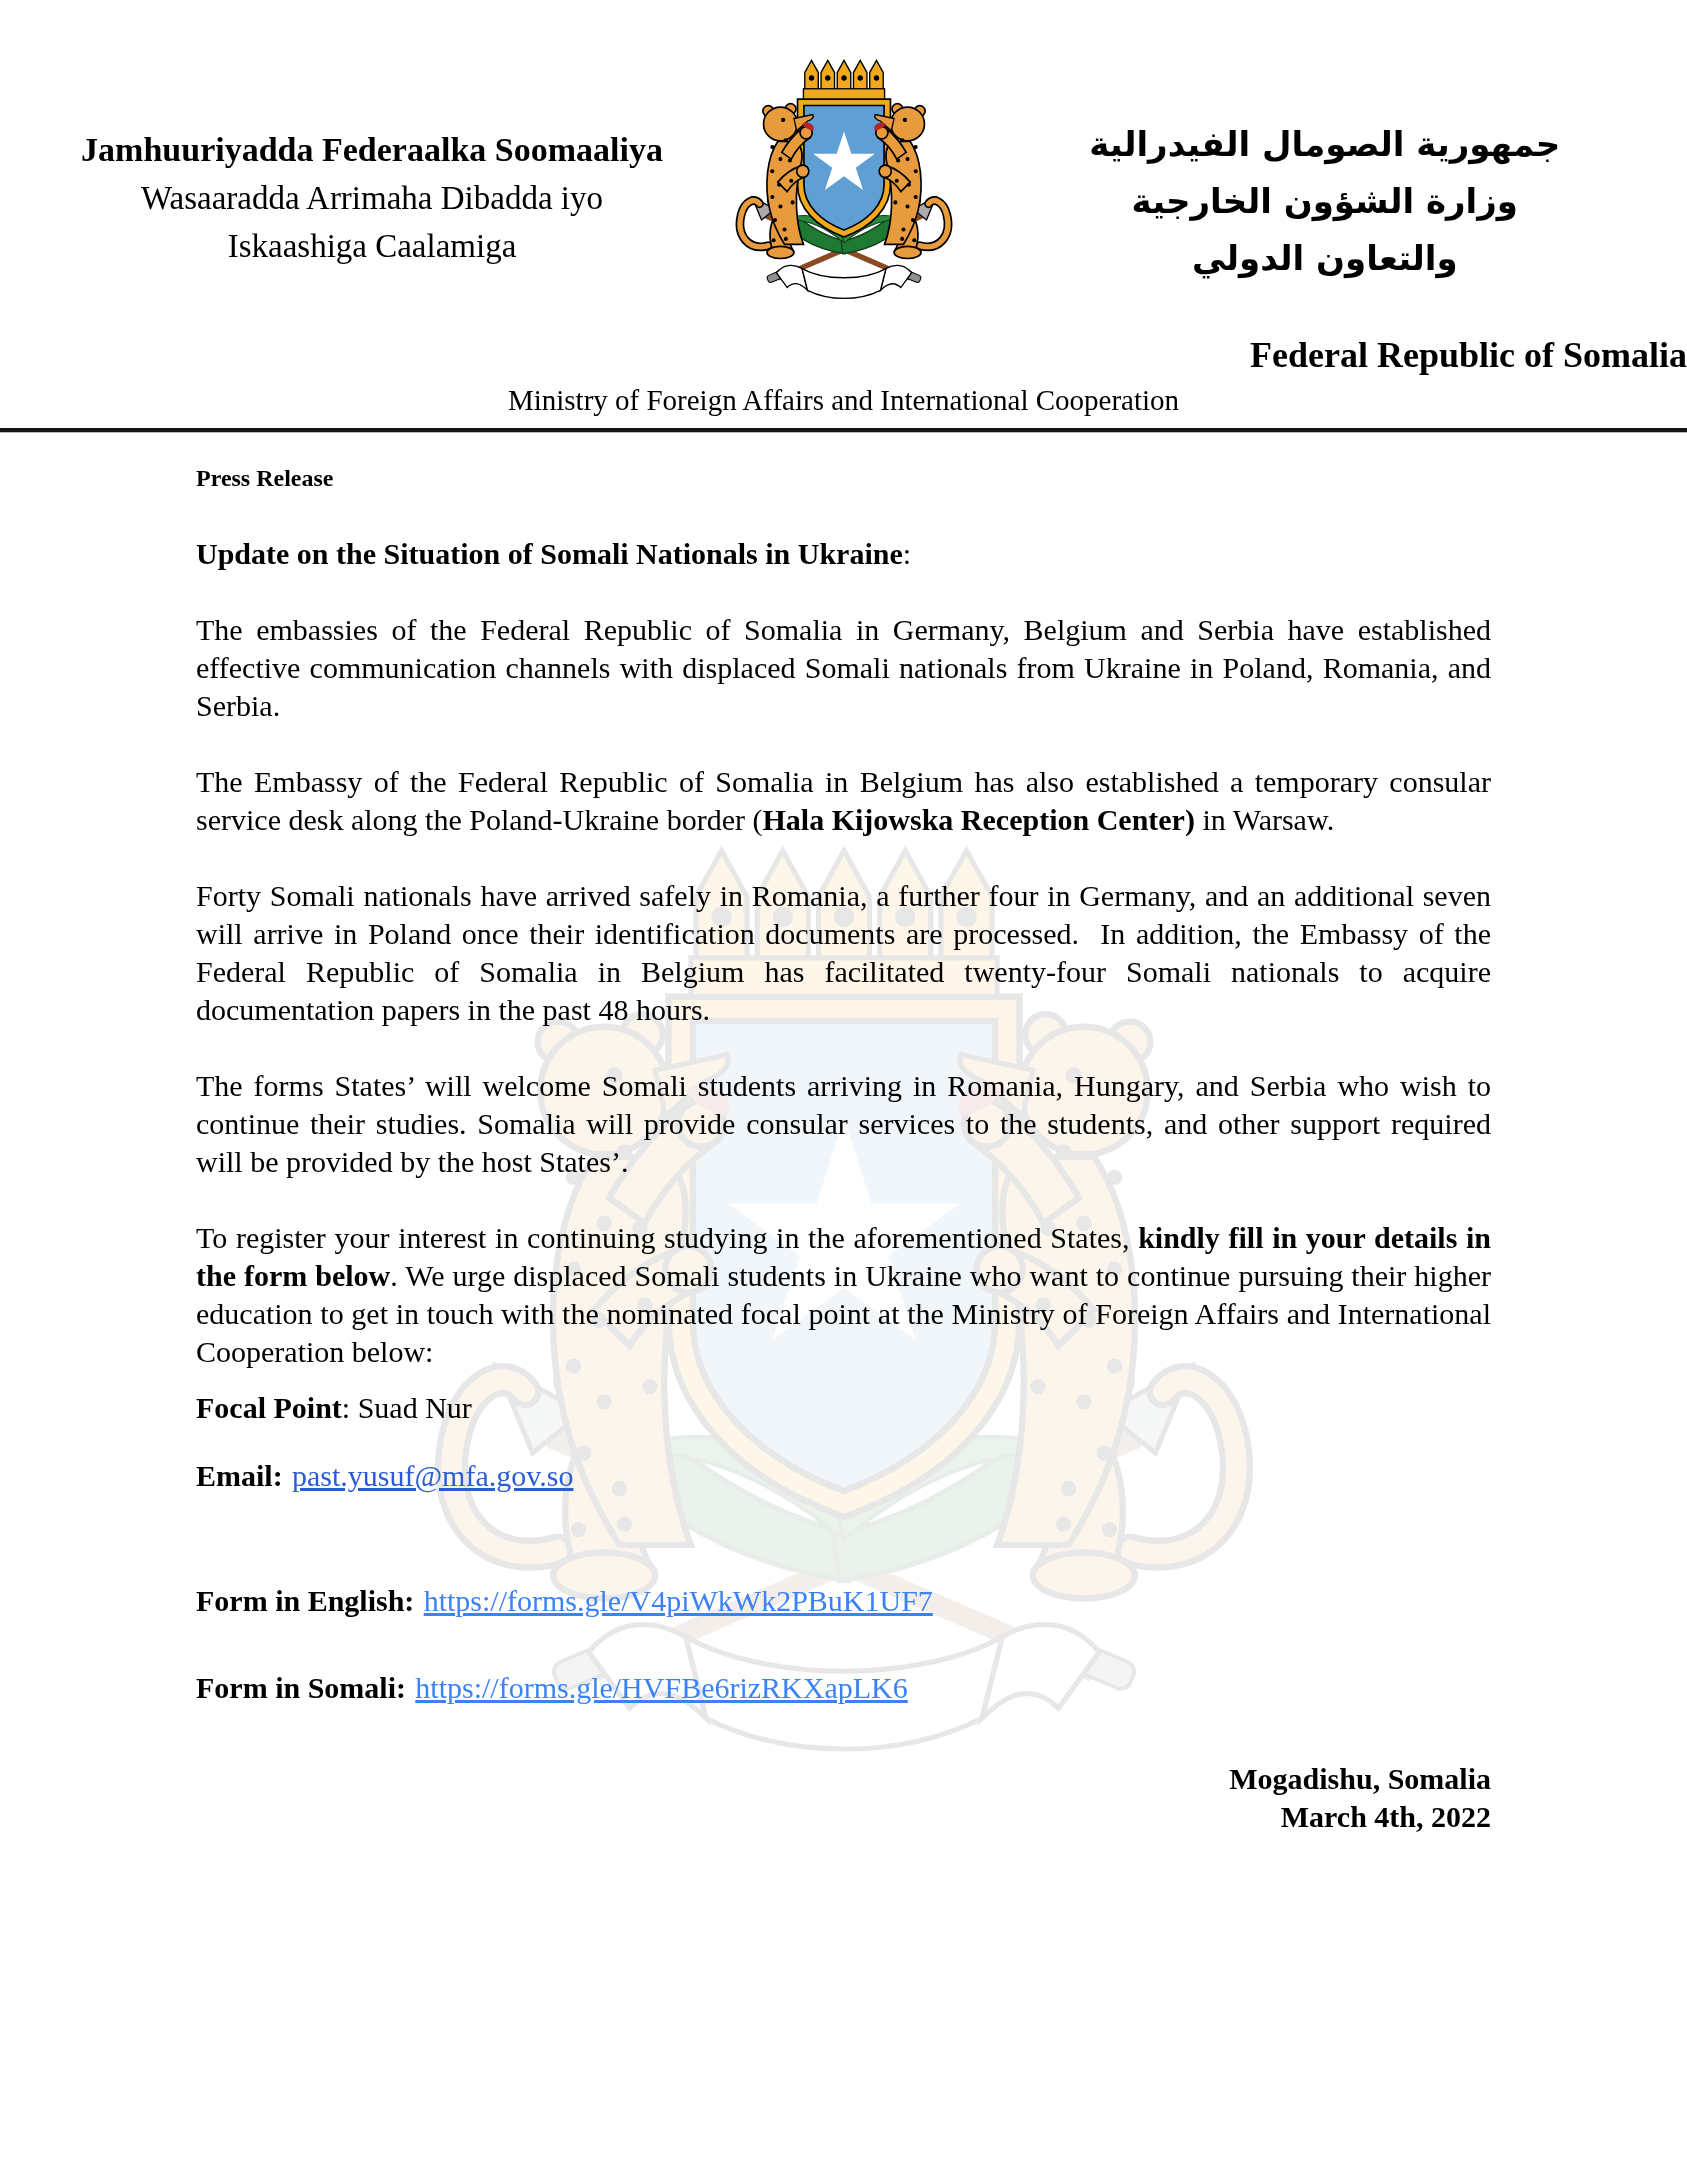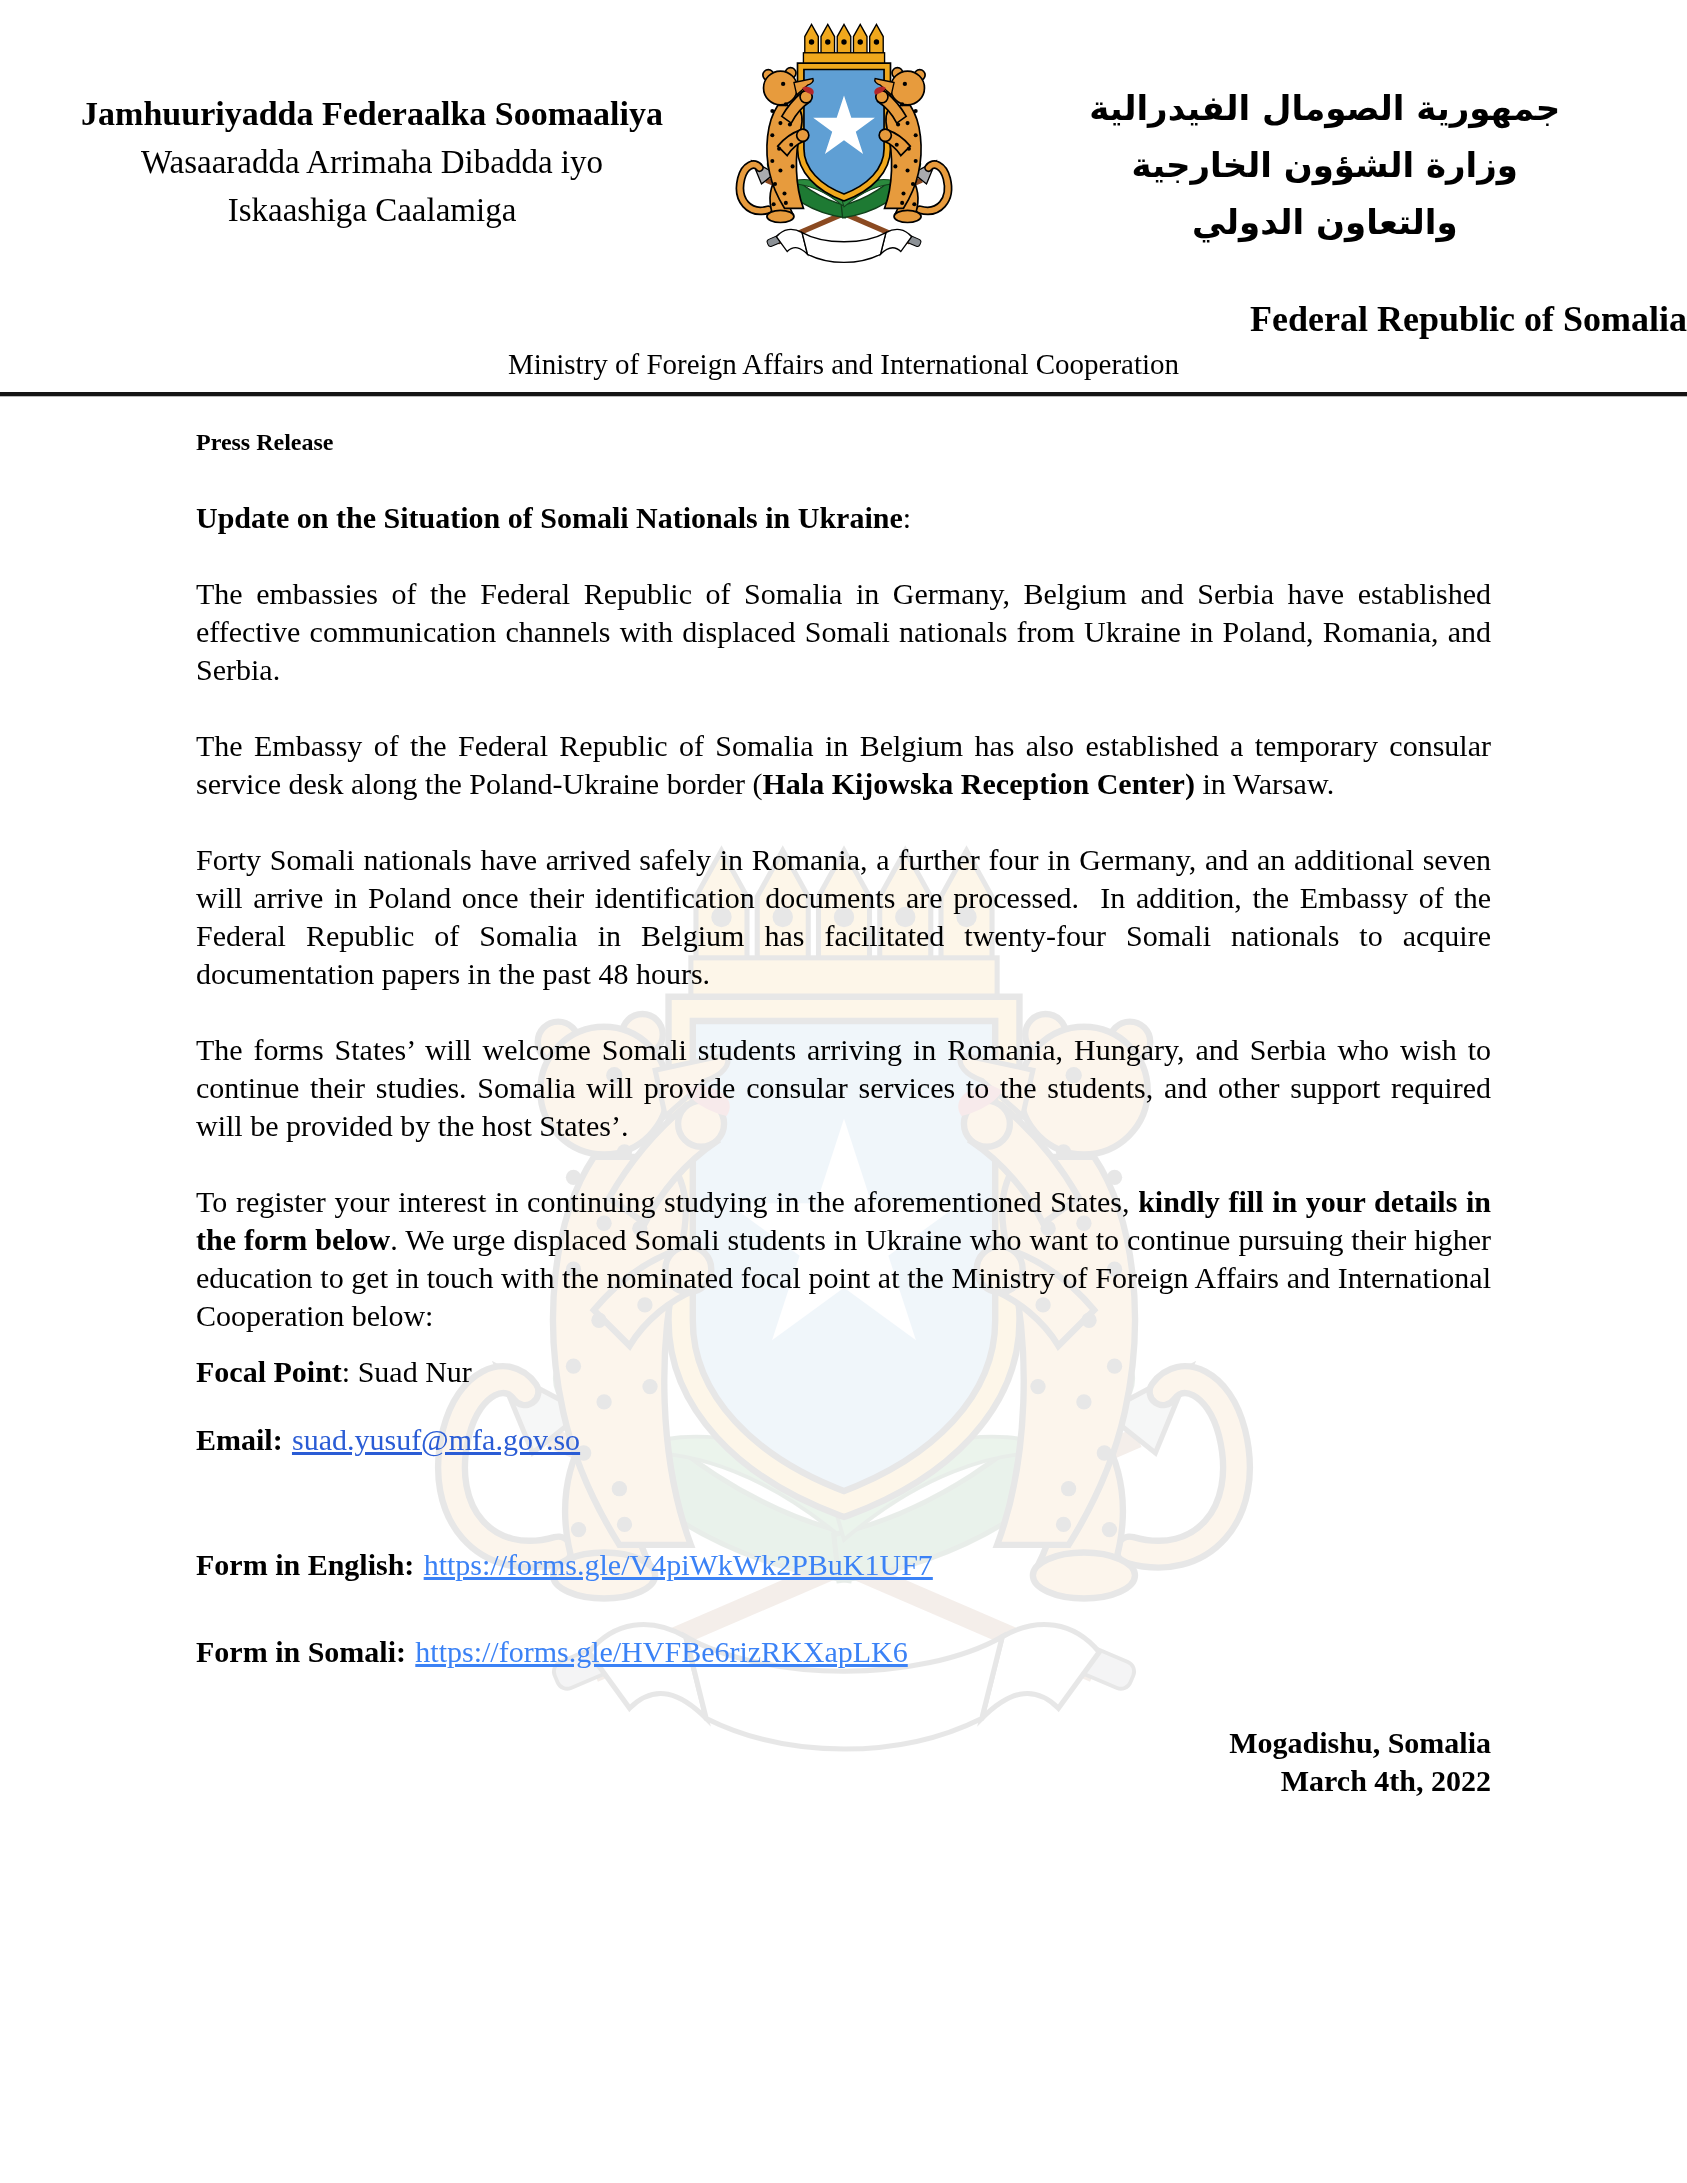--- a/index.html
+++ b/index.html
@@ -11,7 +11,7 @@
   
   .header-row{
     position:relative;display:grid;grid-template-columns:1fr 291px 1fr;
-    padding-top:16px;align-items:start;
+    padding-top:52px;align-items:start;
   }
   .somali-block{
     text-align:center;margin-top:74px;line-height:48px;padding-left:46px;

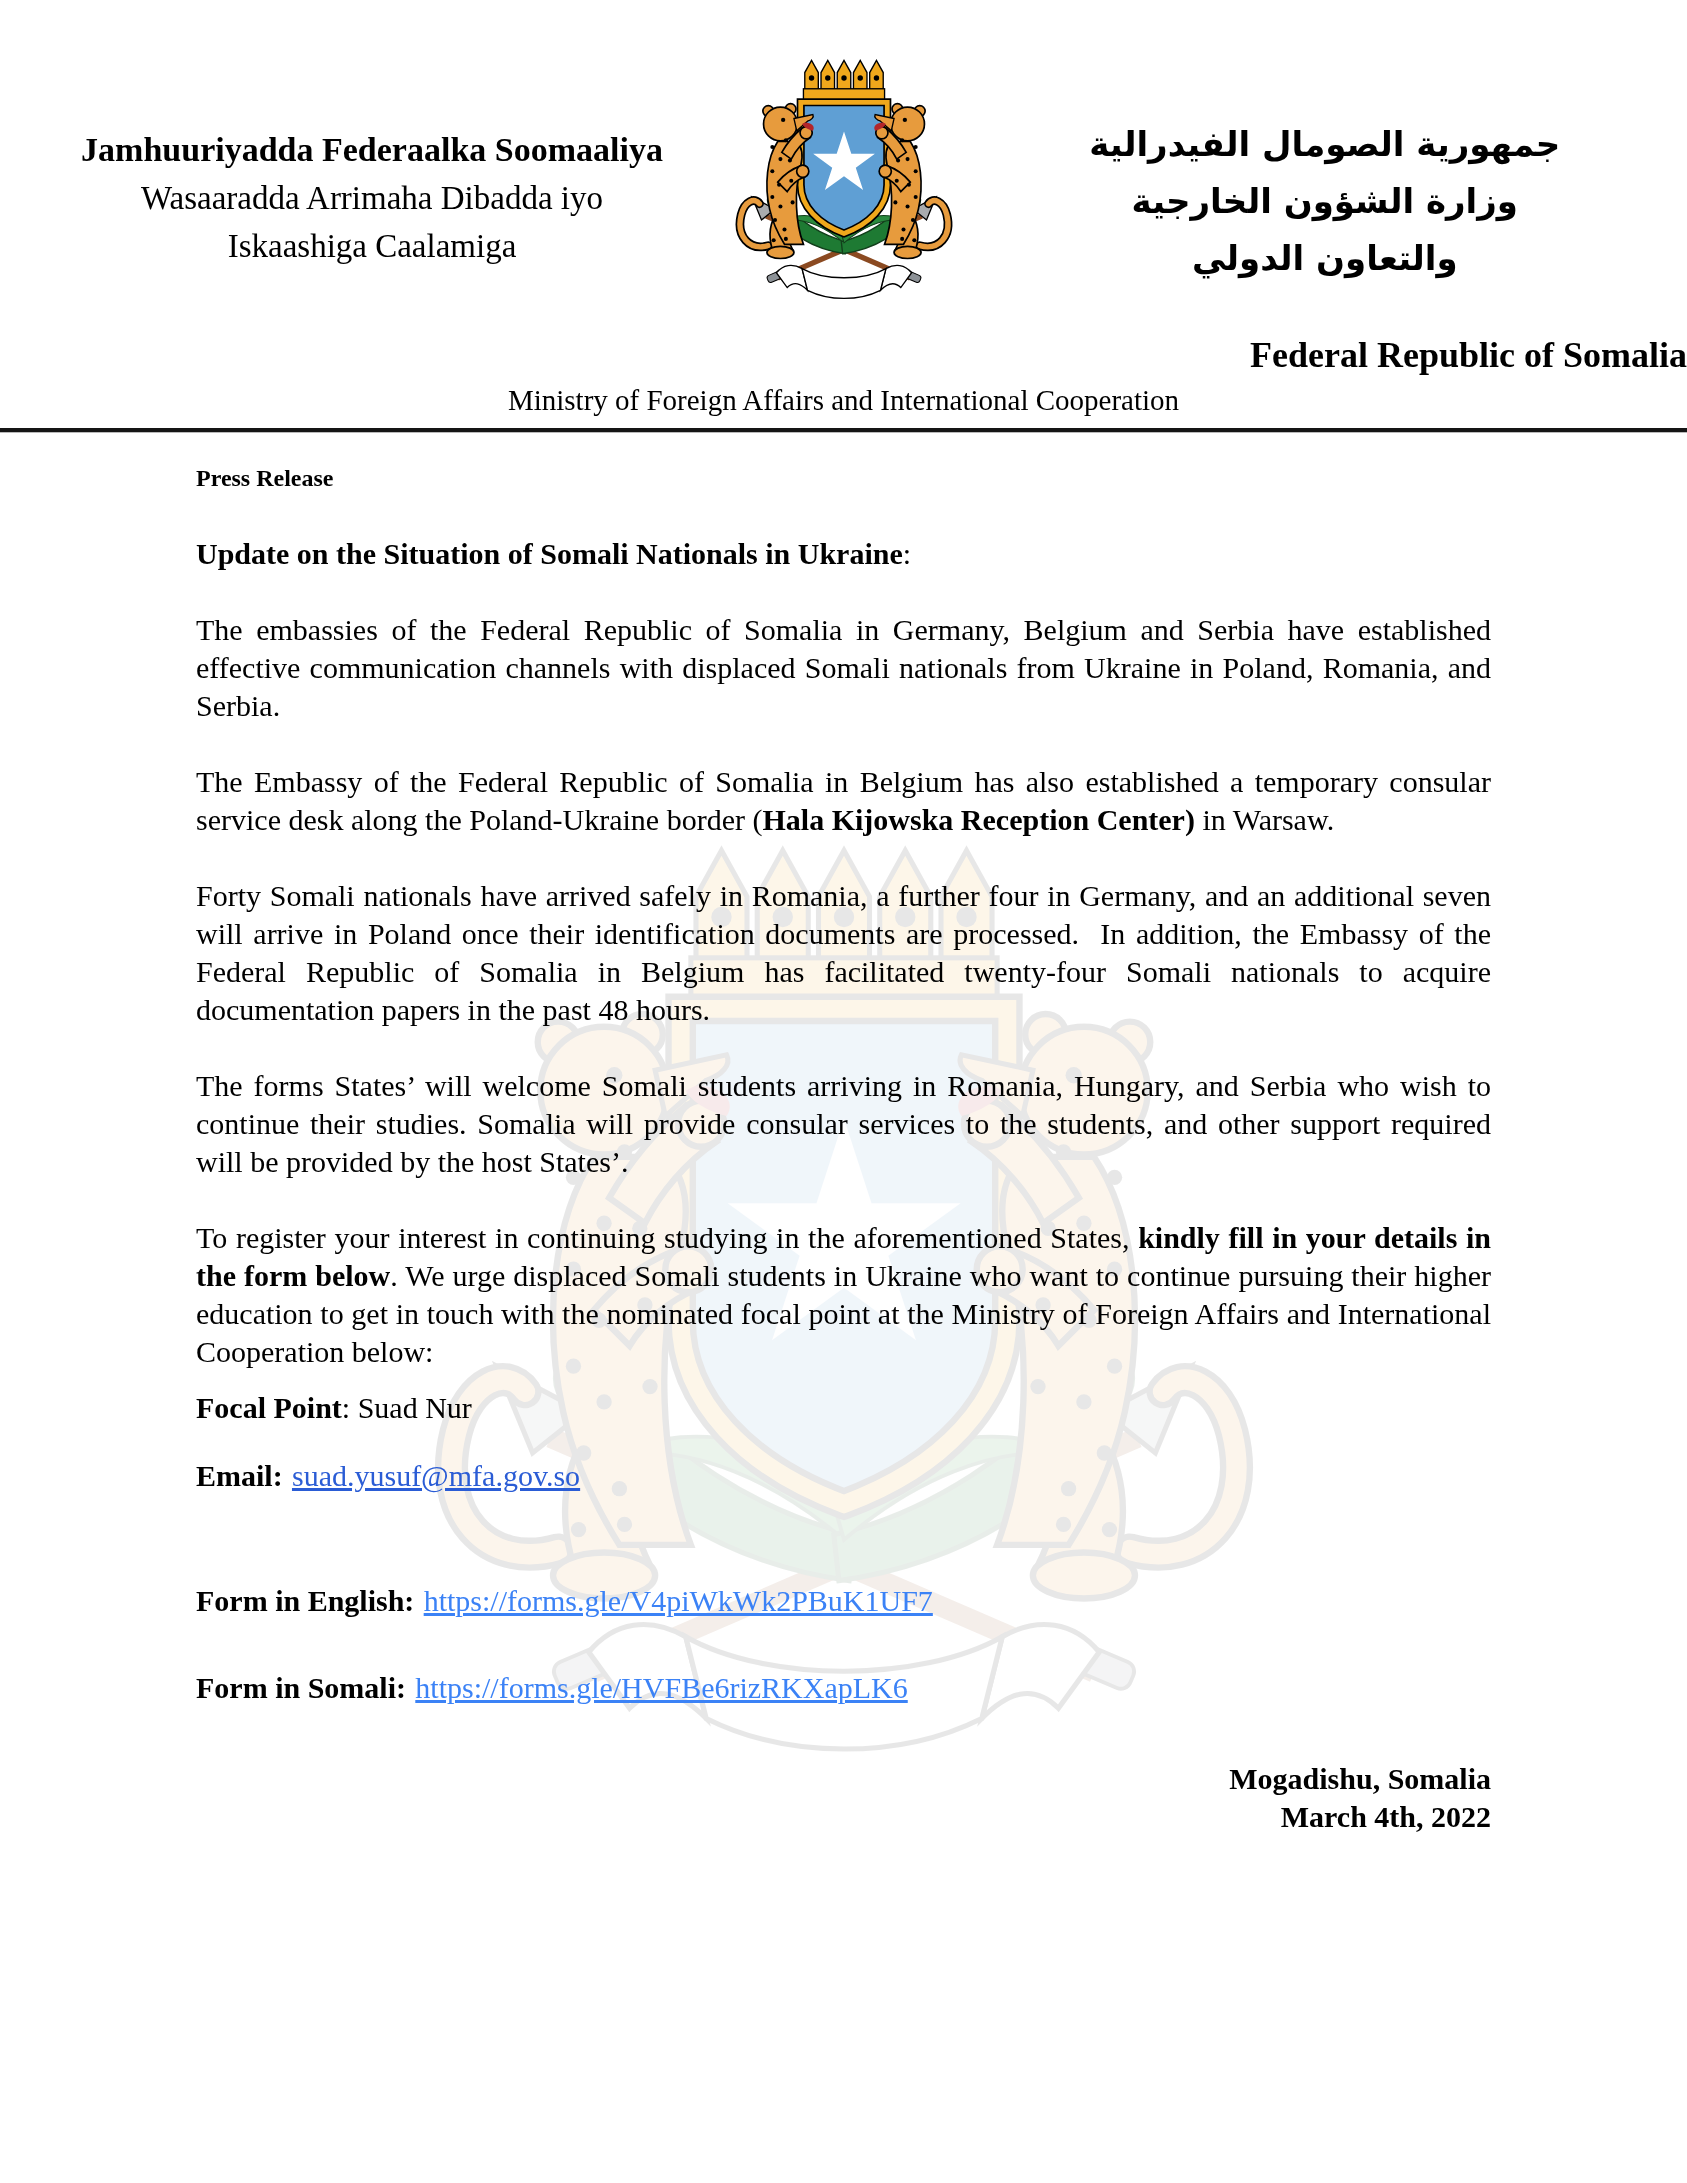--- a/index.html
+++ b/index.html
@@ -179,7 +179,7 @@
 
     <p class="focal-line"><span class="b">Focal Point</span><span>: Suad Nur</span></p>
 
-    <p class="email-line"><span class="b">Email:</span><a class="link-blue">suad.yusuf@mfa.gov.so</a></p>
+    <p class="email-line"><span class="b">Email:</span><a class="link-blue">past.yusuf@mfa.gov.so</a></p>
 
     <p class="form-en"><span class="b">Form in English:</span><a class="link-black">https://forms.gle/V4piWkWk2PBuK1UF7</a></p>
 

